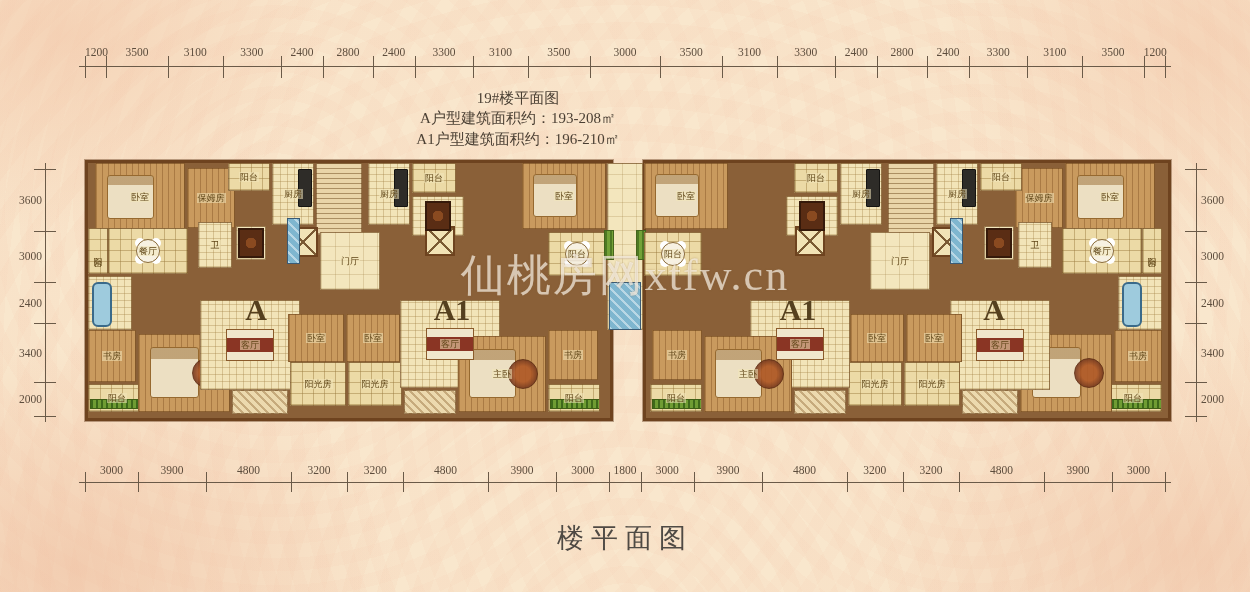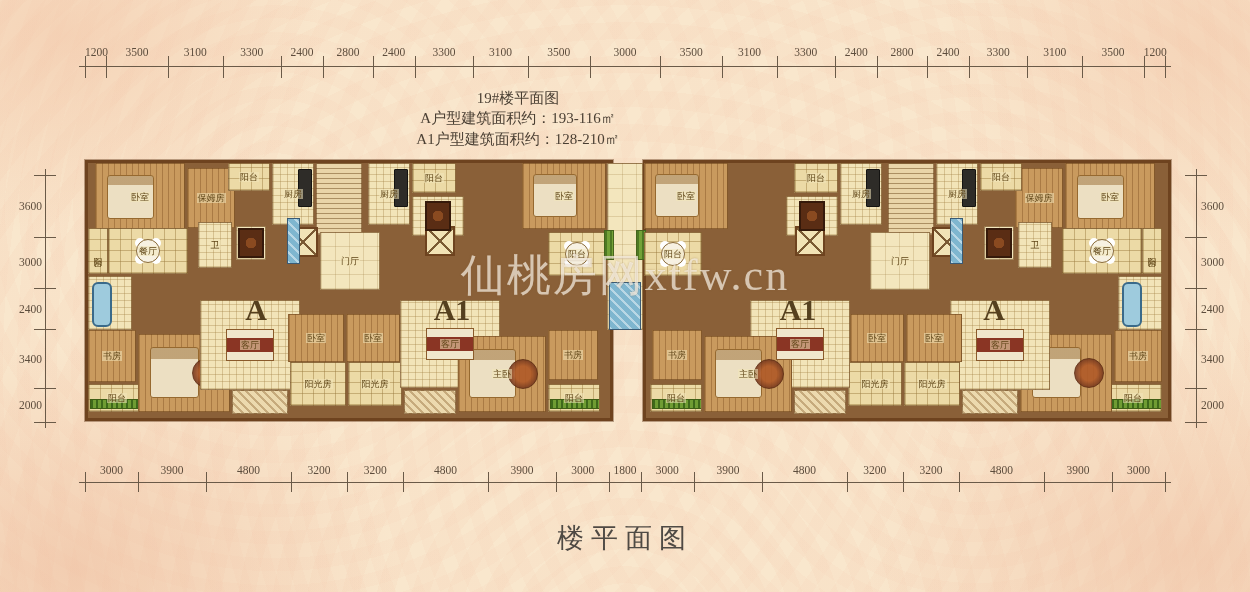--- a/index.html
+++ b/index.html
@@ -244,7 +244,7 @@
 
   <div class="titleblock">
     <div class="t1">19#楼平面图</div>
-    <div class="t2">A户型建筑面积约：193-116㎡</div>
+    <div class="t2">A户型建筑面积约：193-208㎡</div>
     <div class="t2">A1户型建筑面积约：128-210㎡</div>
   </div>
 

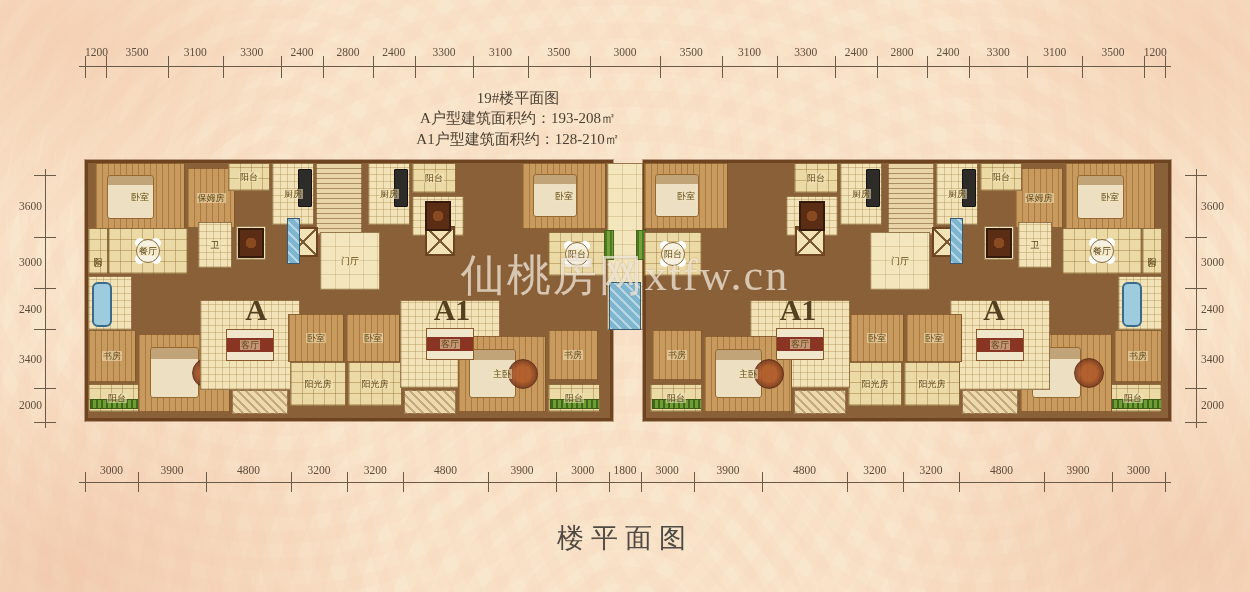--- a/index.html
+++ b/index.html
@@ -245,7 +245,7 @@
   <div class="titleblock">
     <div class="t1">19#楼平面图</div>
     <div class="t2">A户型建筑面积约：193-208㎡</div>
-    <div class="t2">A1户型建筑面积约：128-210㎡</div>
+    <div class="t2">A1户型建筑面积约：196-210㎡</div>
   </div>
 
   <div id="plan">

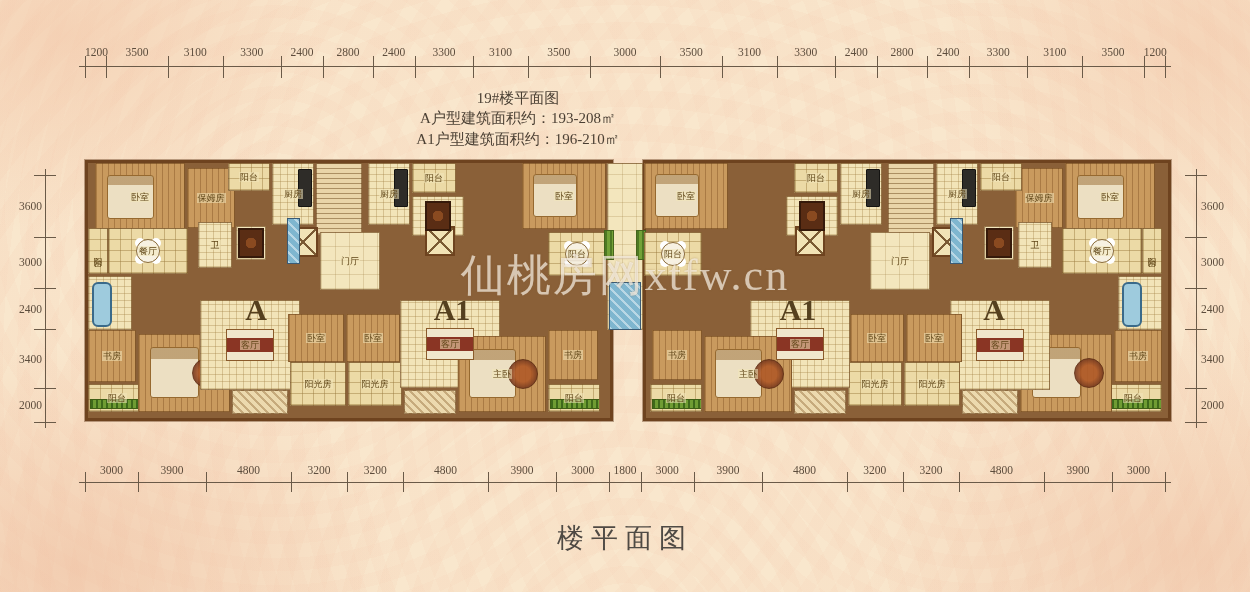--- a/index.html
+++ b/index.html
@@ -35,7 +35,7 @@
   .dnum{font-size:11.5px;color:#5d4d3d;}
   .htick{position:absolute;width:1px;background:#6a5a48;}
   .hdim.top .htick{top:14px;height:22px;} .hdim.bottom .htick{top:14px;height:20px;}
-  .vdim{position:absolute;top:175px;height:247px;width:40px;color:#5d4d3d;text-align:right;}
+  .vdim{position:absolute;top:169px;height:247px;width:40px;color:#5d4d3d;text-align:right;}
   .vdim.left{left:20px;} .vdim.right{left:1188px;}
   .vdim .vbaseline{position:absolute;top:-6px;bottom:-6px;width:1px;background:#6a5a48;}
   .vdim.left .vbaseline{left:25px;} .vdim.right .vbaseline{left:8px;}

